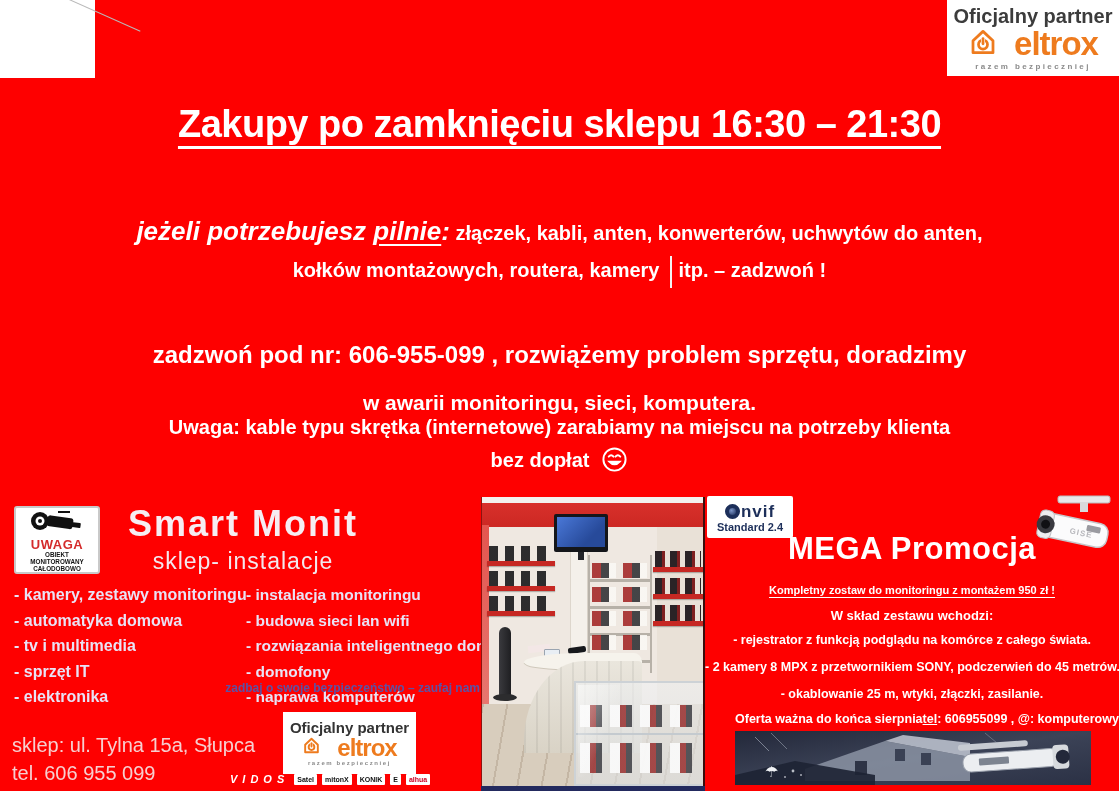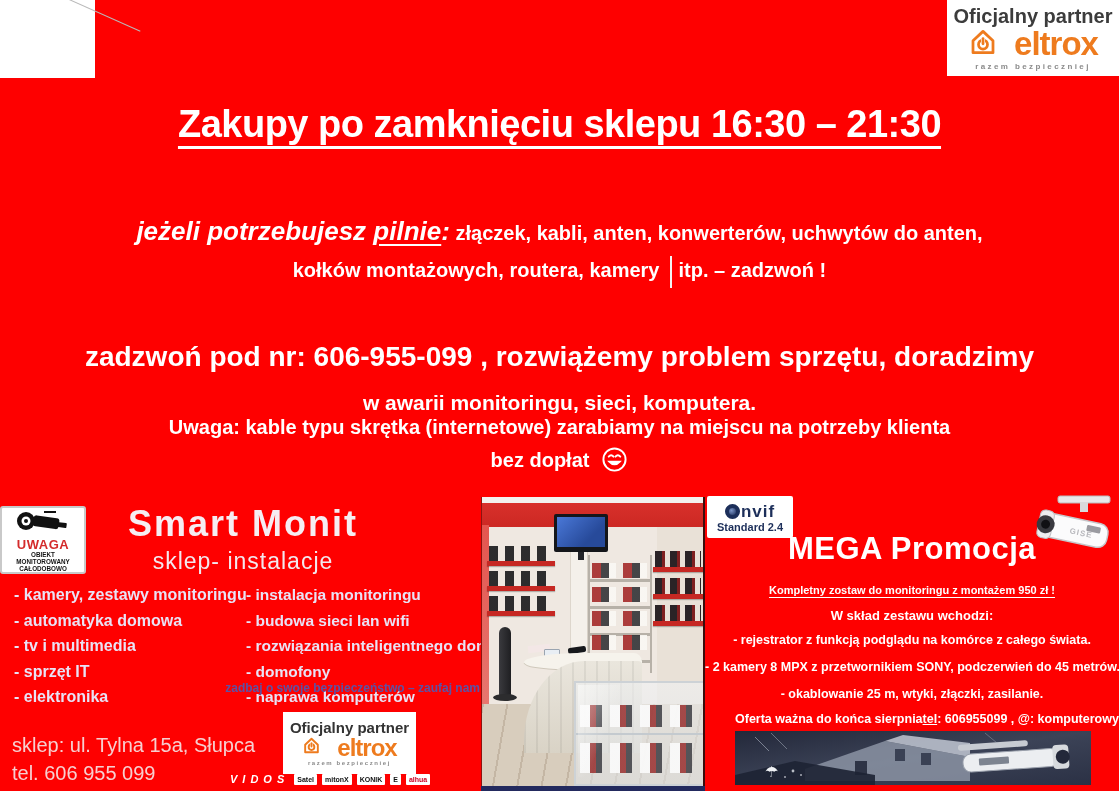--- a/index.html
+++ b/index.html
@@ -42,7 +42,7 @@
   .urgent-lead-u { font-size:26px; font-style:italic; font-weight:bold; text-decoration:underline; text-underline-offset:4px; }
   .urgent2 { top:256px; font-size:20px; font-weight:bold; }
   .caret-bar { display:inline-block; width:2px; height:32px; background:#f3f3f3; vertical-align:middle; margin:0 7px 0 10px; }
-  .call1 { top:341px; font-size:28px; font-weight:bold; }
+  .call1 { top:341px; font-size:24px; font-weight:bold; }
   .call2 { top:371px; font-size:21px; font-weight:bold;margin-top:20px; }
   .notice1 { top:416px; font-size:20px; font-weight:bold; }
   .notice2 { top:446px; font-size:20px; font-weight:bold; }

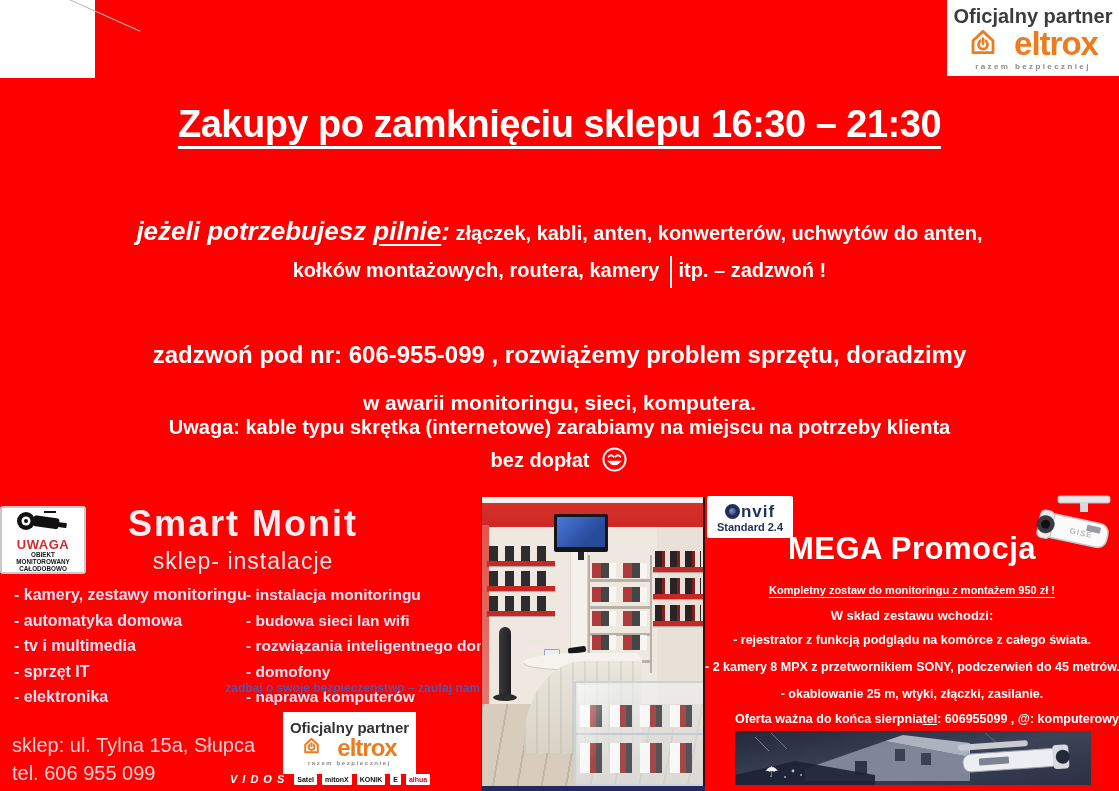--- a/index.html
+++ b/index.html
@@ -49,7 +49,7 @@
   .smiley { display:inline-block; vertical-align:-6px; margin-left:12px; }
 
   
-  .uwaga-badge { left:0; top:506px; width:86px; height:68px; background:#fff; border:2px solid #c9c9c9; border-radius:3px;
+  .uwaga-badge { left:14px; top:506px; width:86px; height:68px; background:#fff; border:2px solid #c9c9c9; border-radius:3px;
                  display:flex; flex-direction:column; align-items:center; padding-top:2px; }
   .uwaga-title { color:#d42b2b; font-size:13px; font-weight:bold; letter-spacing:.5px; line-height:13px; }
   .uwaga-sub { color:#111; font-size:6.3px; font-weight:bold; line-height:7px; text-align:center; }

